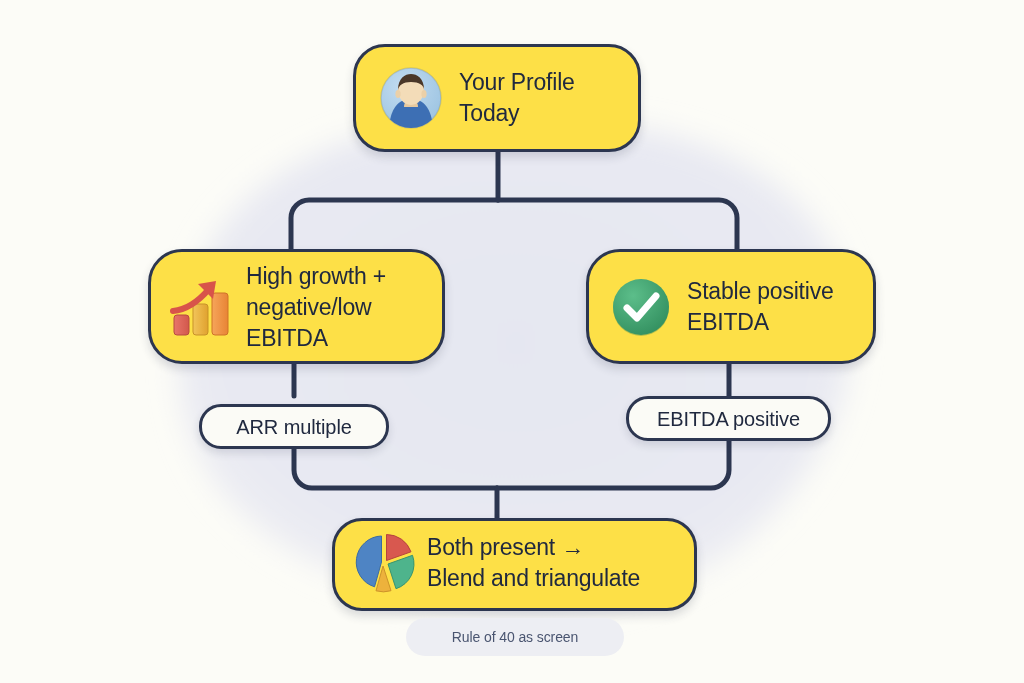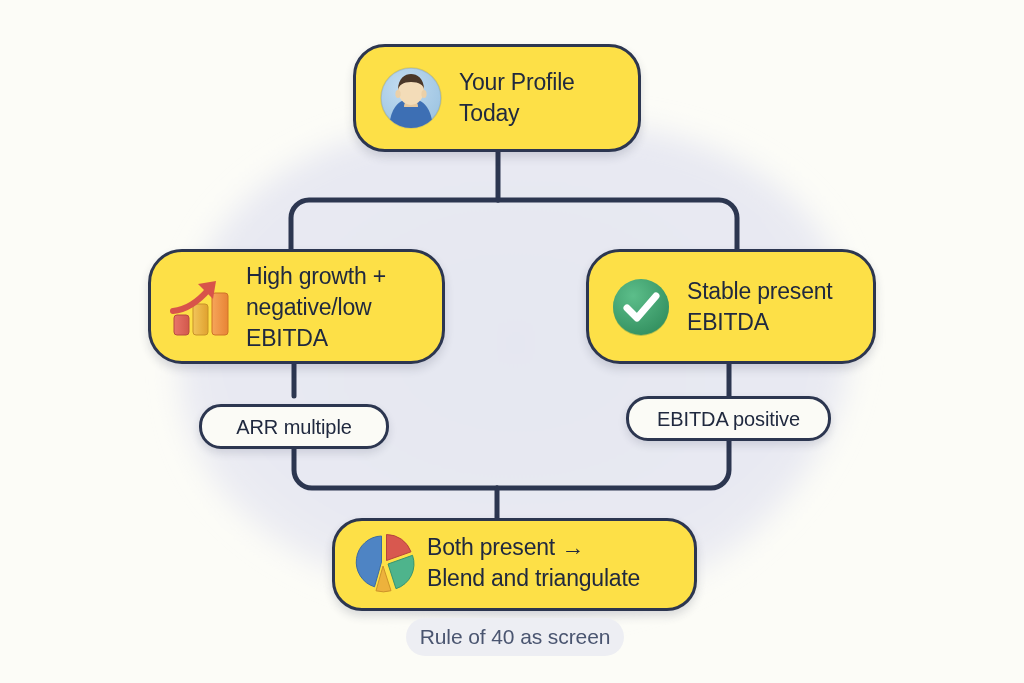--- a/index.html
+++ b/index.html
@@ -257,7 +257,7 @@
       <circle cx="32" cy="32" r="28" fill="url(#chkG)"></circle>
       <path d="M 18 33 L 28 43 L 47 21" fill="none" stroke="#FFFFFF" stroke-width="7" stroke-linecap="round" stroke-linejoin="round"></path>
     </svg>
-    <div class="node-text">Stable present
+    <div class="node-text">Stable positive
 EBITDA</div>
   </div>
 

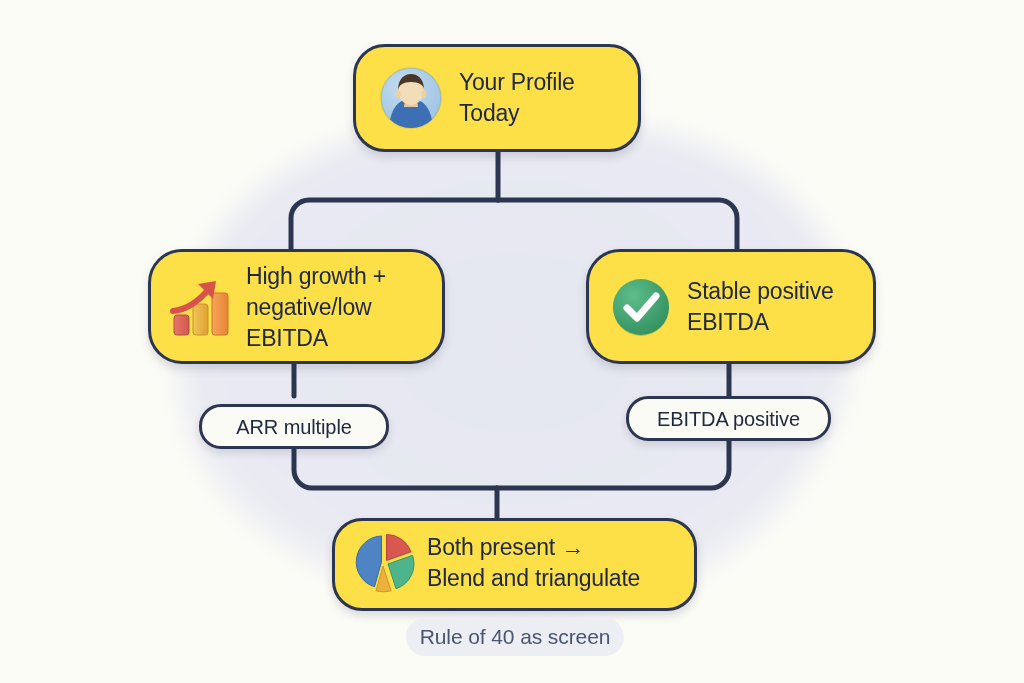--- a/index.html
+++ b/index.html
@@ -137,7 +137,7 @@
   }
   #footer-note span {
     color: #4A5570;
-    font-size: 21px;
+    font-size: 14px;
     letter-spacing: -0.1px;
   }
 

